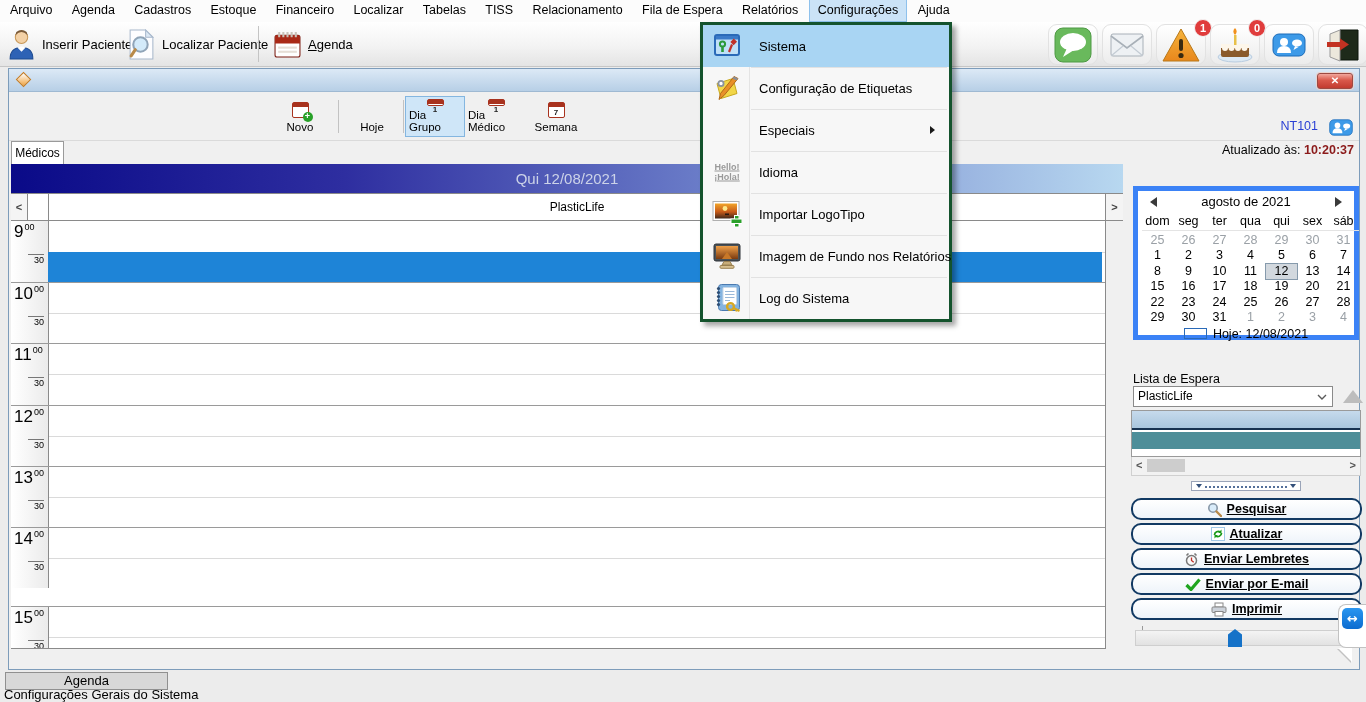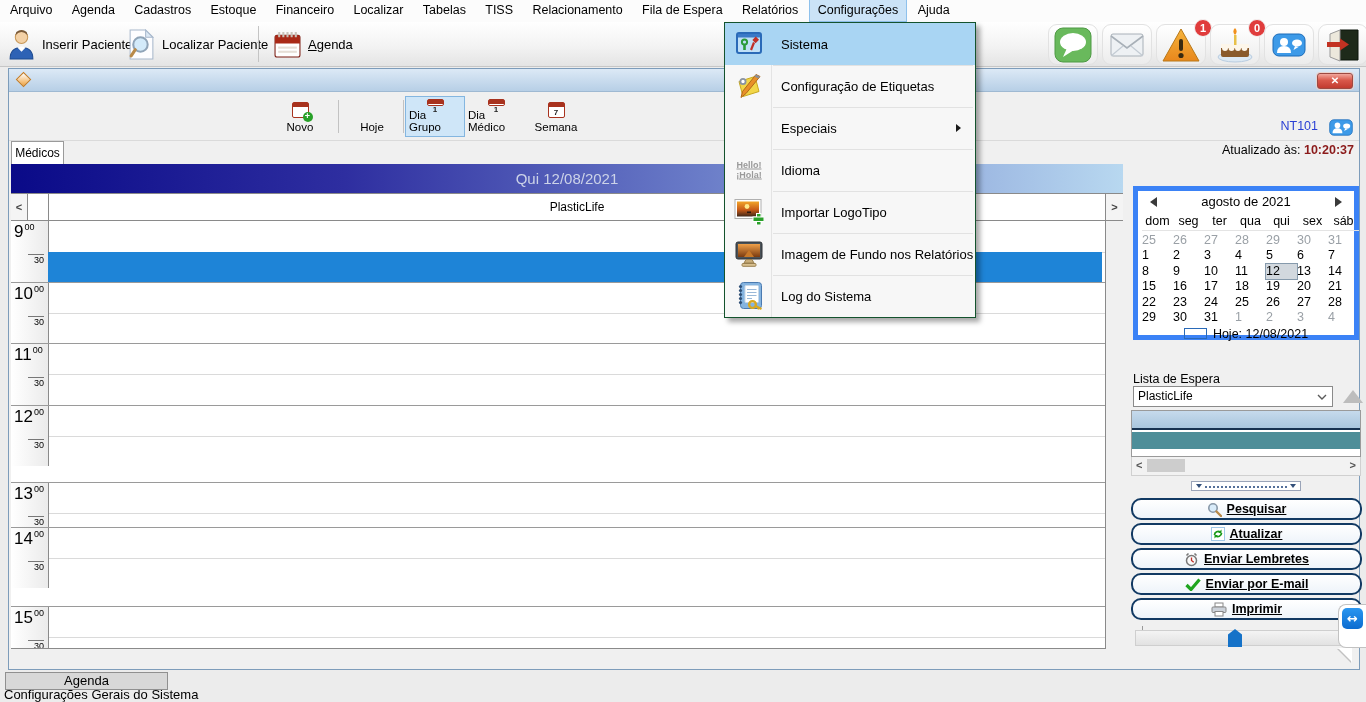--- a/index.html
+++ b/index.html
@@ -118,8 +118,8 @@
     border:1px solid #909090; text-align:center; font-size:13px; line-height:16px; }
   .statusbar { position:absolute; left:4px; top:687px; font-size:13px; }
   
-  .dropdown { position:absolute; left:724px; top:22px; width:252px; background:#f7f7f7;
-    border:1px solid #14532d; box-shadow:4px 4px 5px rgba(0,0,0,.35); z-index:100; }
+  .dropdown { position:absolute; left:700px; top:22px; width:252px; background:#f7f7f7;
+    border:3px solid #14532d; box-shadow:4px 4px 5px rgba(0,0,0,.35); z-index:100; }
   .dropdown::before { content:""; position:absolute; left:46px; top:0; bottom:0; border-left:1px solid #e4e4e4; }
   .ditem { position:relative; height:42px; }
   .ditem.hl { background:#a9d5f3; }

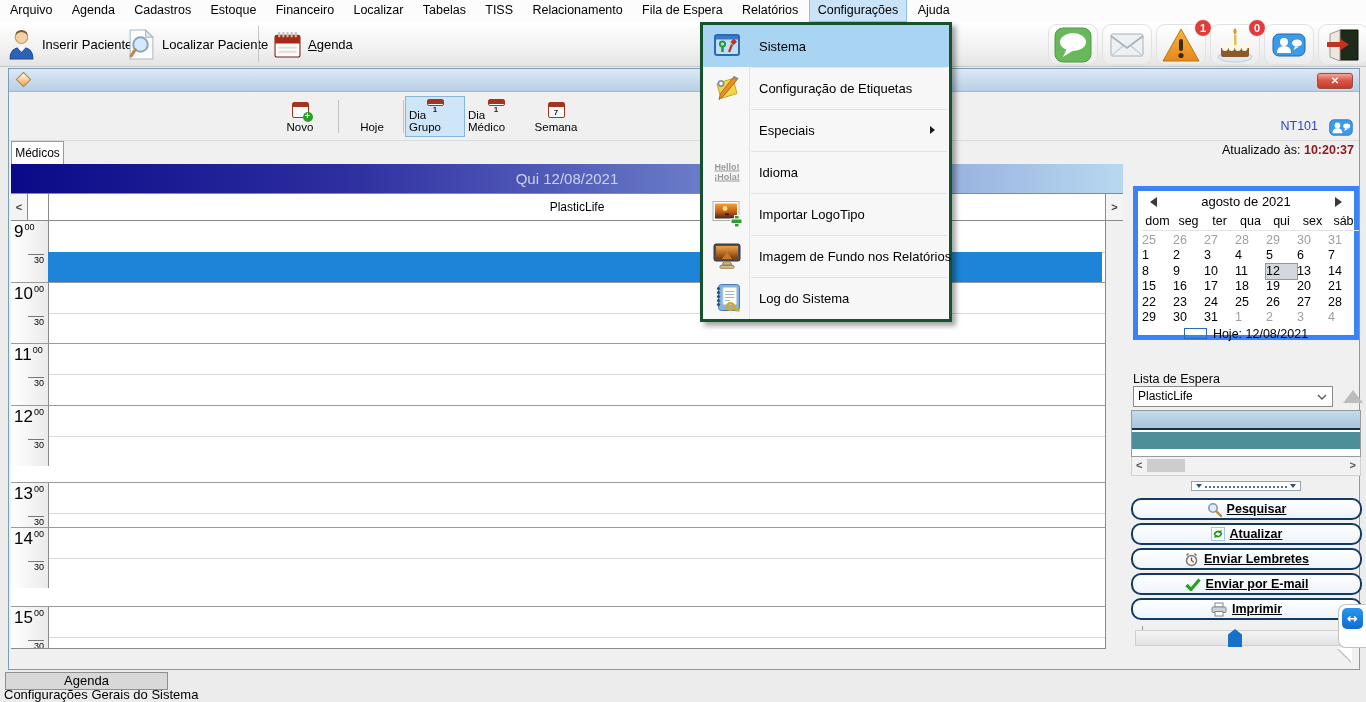--- a/index.html
+++ b/index.html
@@ -78,7 +78,7 @@
   .mc-names { position:absolute; left:4px; top:23px; width:217px; border-bottom:1px solid #e4e4e4; padding-bottom:2px; }
   .mc-names span { display:inline-block; width:31px; text-align:center; font-size:12.5px; }
   .mc-days { position:absolute; left:4px; top:42px; width:217px; }
-  .mc-day { display:inline-block; width:31px; height:15.4px; text-align:left; font-size:12.5px; line-height:15px; }
+  .mc-day { display:inline-block; width:31px; height:15.4px; text-align:center; font-size:12.5px; line-height:15px; }
   .mc-day.muted { color:#9aa0a6; }
   .mc-day.selected { background:#d2d8de; outline:1px solid #869aac; }
   .mc-today { position:absolute; left:0; right:0; top:136px; text-align:center; font-size:12.5px; }

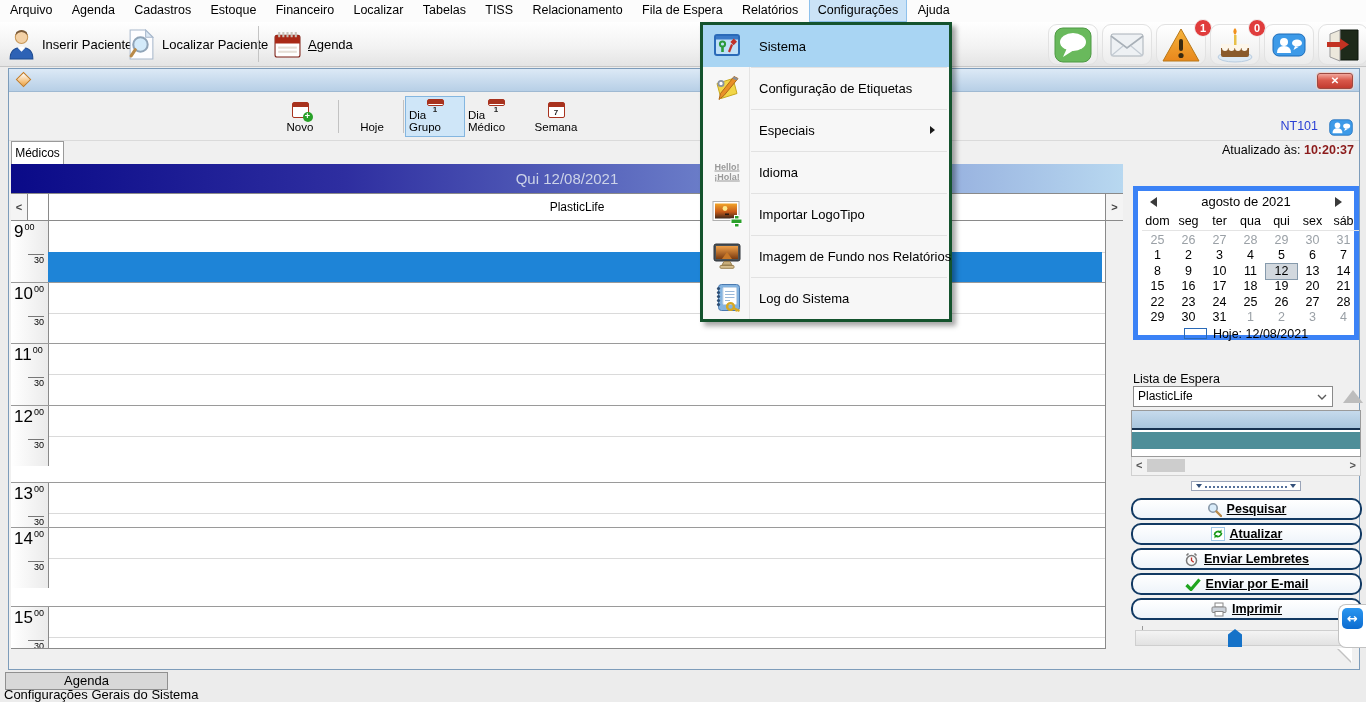--- a/index.html
+++ b/index.html
@@ -363,7 +363,7 @@
         <span class="tlabel"><span class="th">12</span><span class="tm">00</span></span>
         <span class="t30">30</span>
       </div>
-      <div class="hblock" style="top:244.8px;margin-top:16px;">
+      <div class="hblock" style="top:244.8px;">
         <span class="tlabel"><span class="th">13</span><span class="tm">00</span></span>
         <span class="t30">30</span>
       </div>

